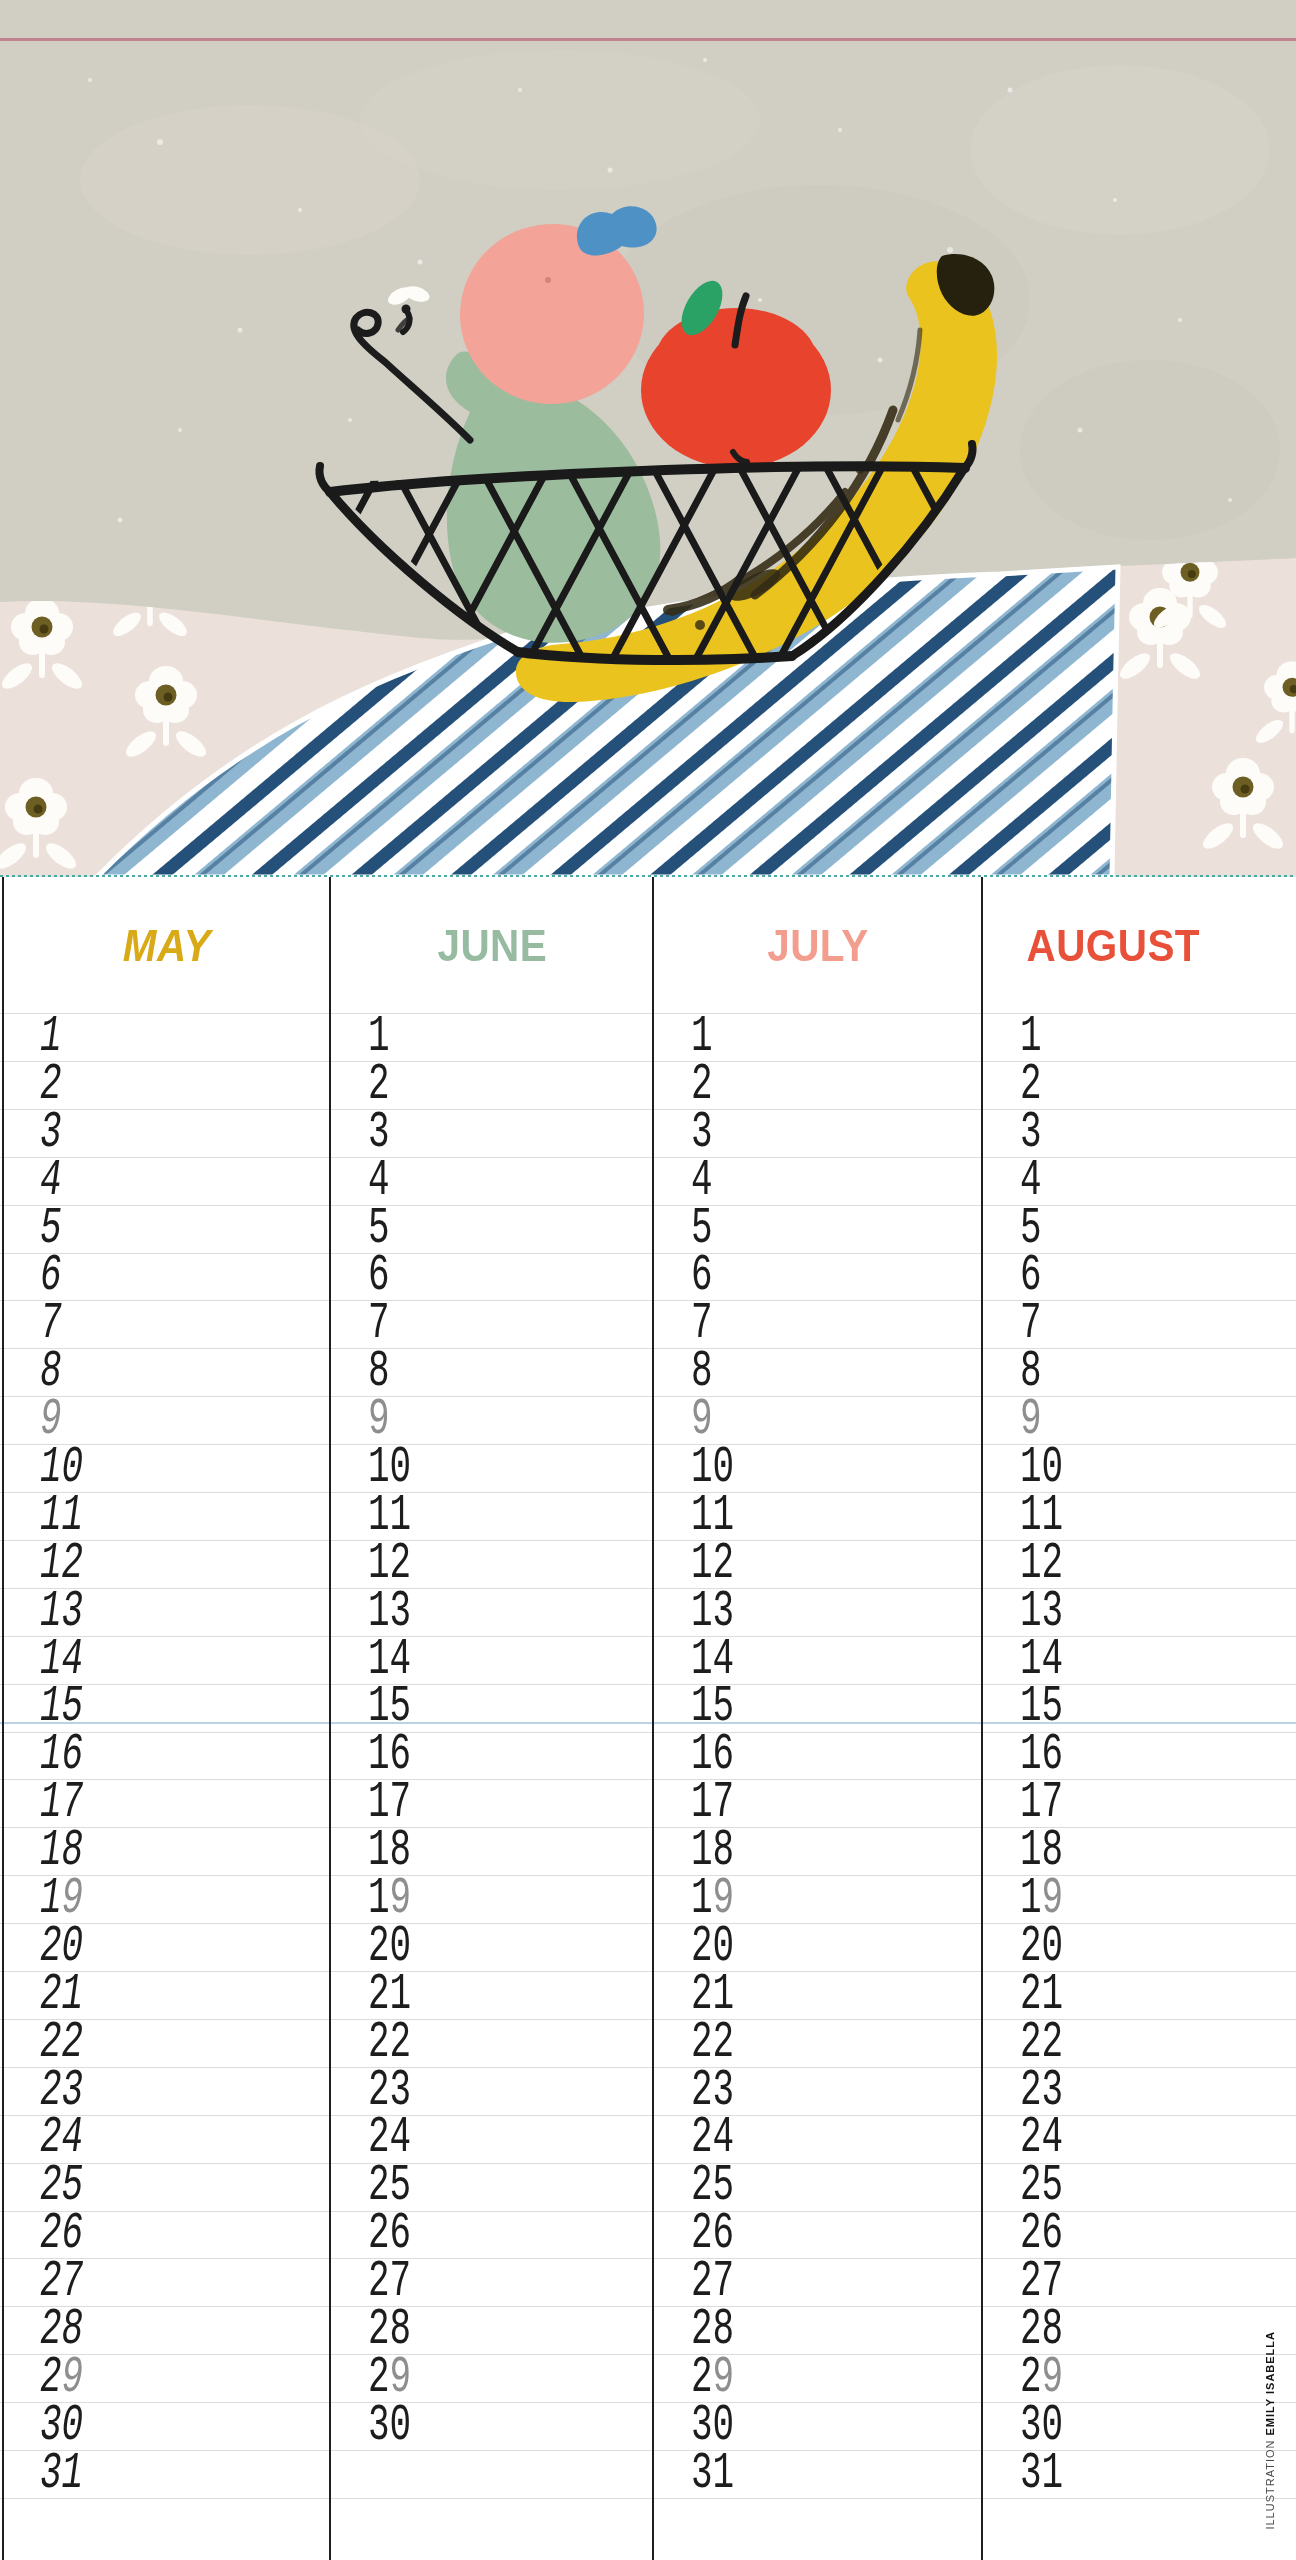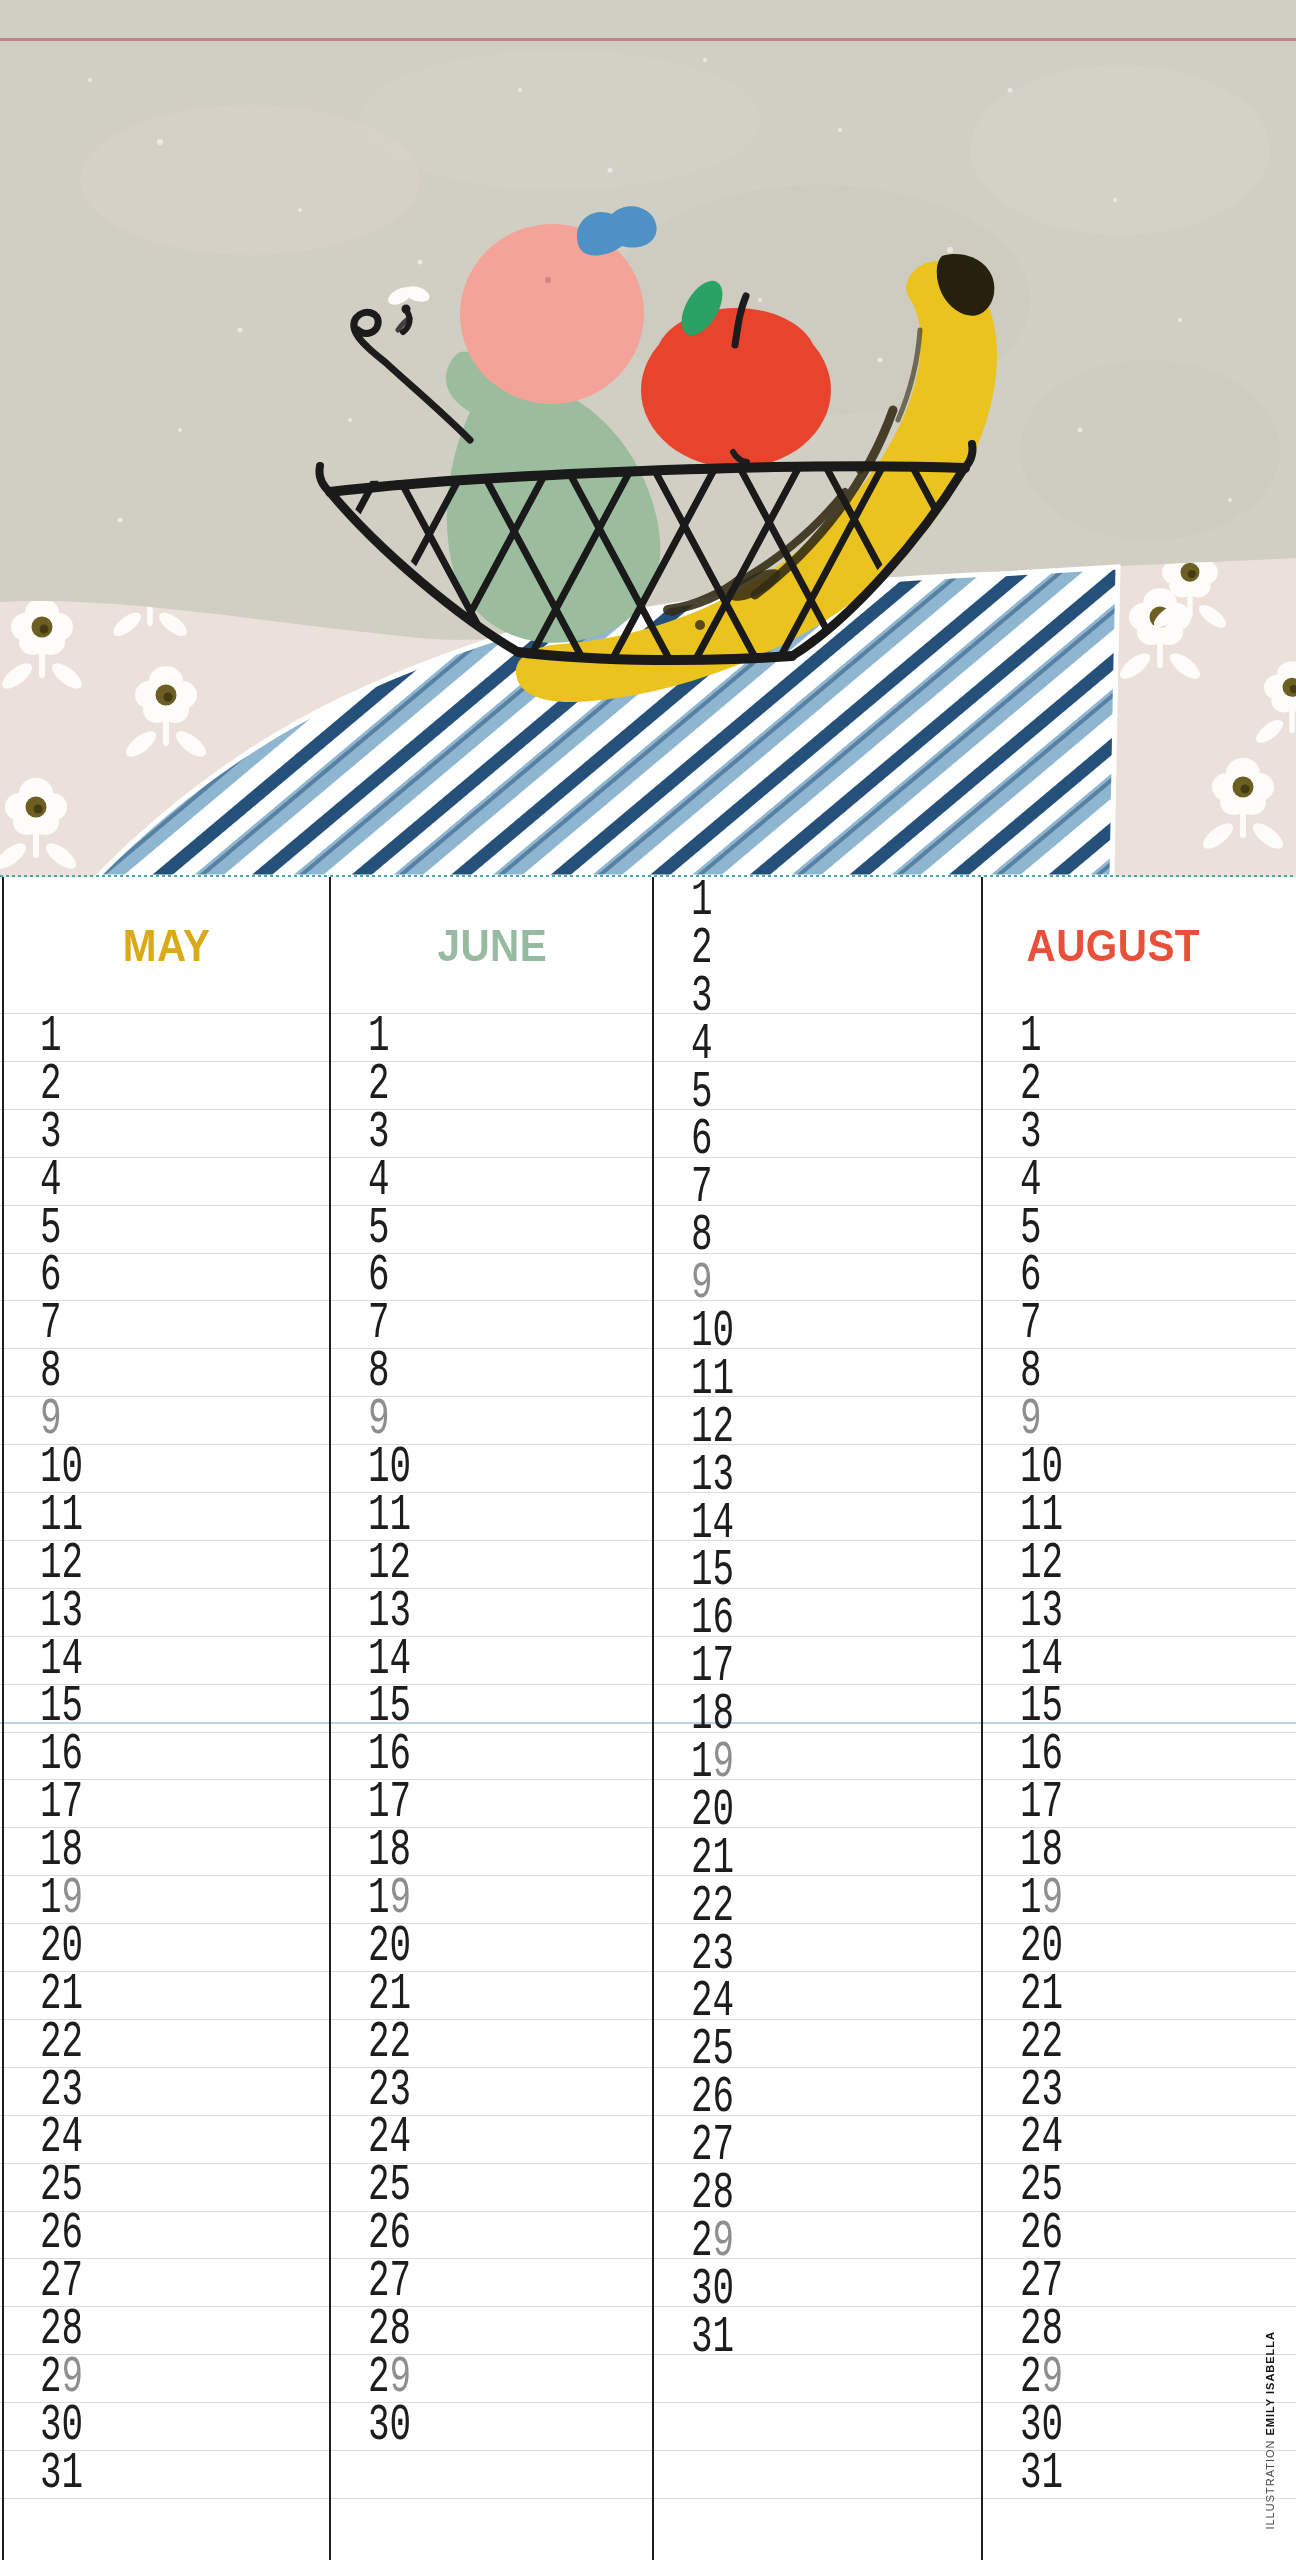--- a/index.html
+++ b/index.html
@@ -242,7 +242,7 @@
     </div>
   <div class="fold-line"></div>
   <div>
-      <div class="col" style="left: 4px; width: 325px;">
+      <div class="col" style="left: 4px; width: 325px; font-style: italic;">
         <div class="month-title">
           <span class="month-title-text" style="color: rgb(217, 170, 23);">MAY</span>
         </div>

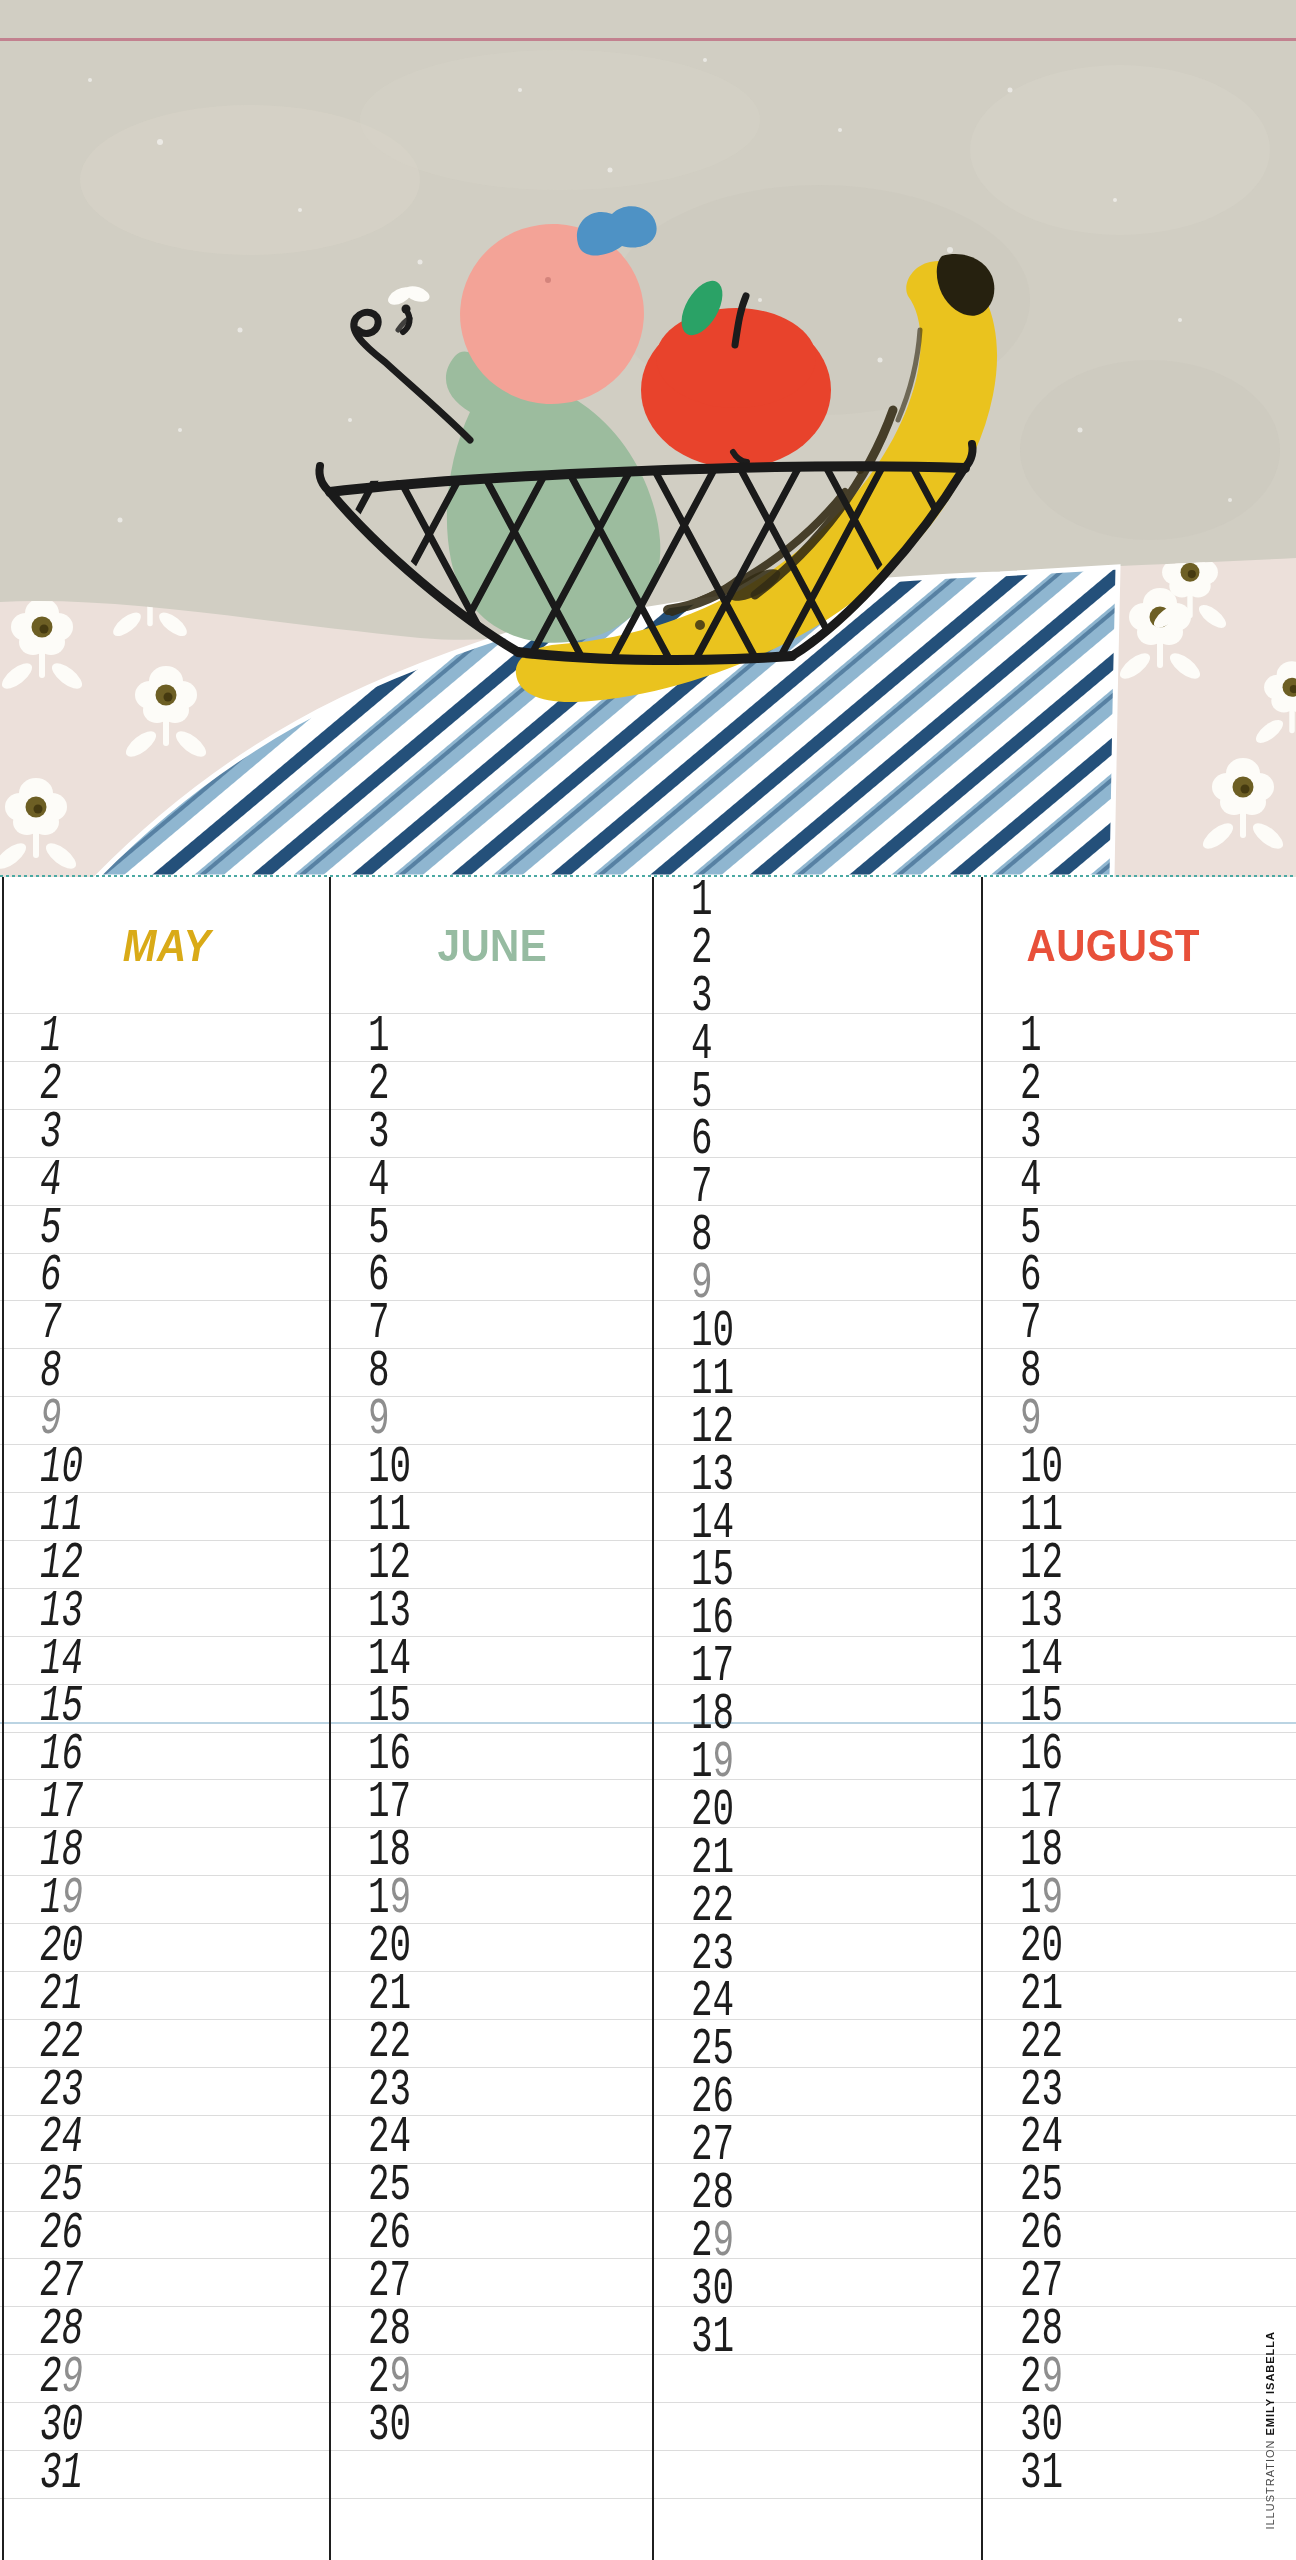--- a/index.html
+++ b/index.html
@@ -436,6 +436,9 @@
         </div>
       </div>
       <div class="col" style="left: 655px; width: 326px;">
+        <div class="month-title">
+          <span class="month-title-text" style="color: rgb(242, 157, 142);">JULY</span>
+        </div>
         <div class="day-cell">
           <span class="day-num"><span>1</span></span>
         </div>

